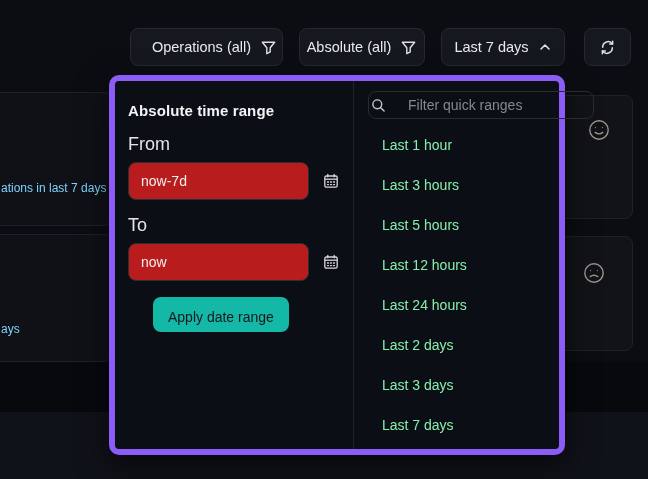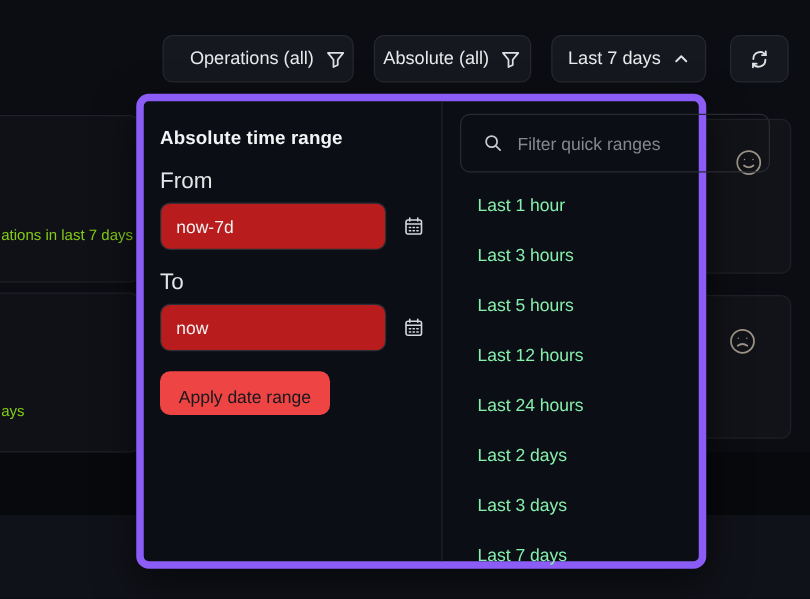--- a/index.html
+++ b/index.html
@@ -61,8 +61,8 @@
     cursor:pointer;
   }
   .filter-wrap{
-    margin:0 9px 0 14px;height:47px;box-sizing:border-box;border-radius:8px;
-    border:1px solid #282b32;display:flex;align-items:center;padding:0 18px;gap:10px;
+    margin:0 9px 0 14px;height:28px;box-sizing:border-box;border-radius:8px;
+    border:1px solid #282b32;display:flex;align-items:center;padding:0 2px;gap:20px;
   }
   .filter-wrap .ic{color:#c7c9cd;display:flex;}
   .filter-input{

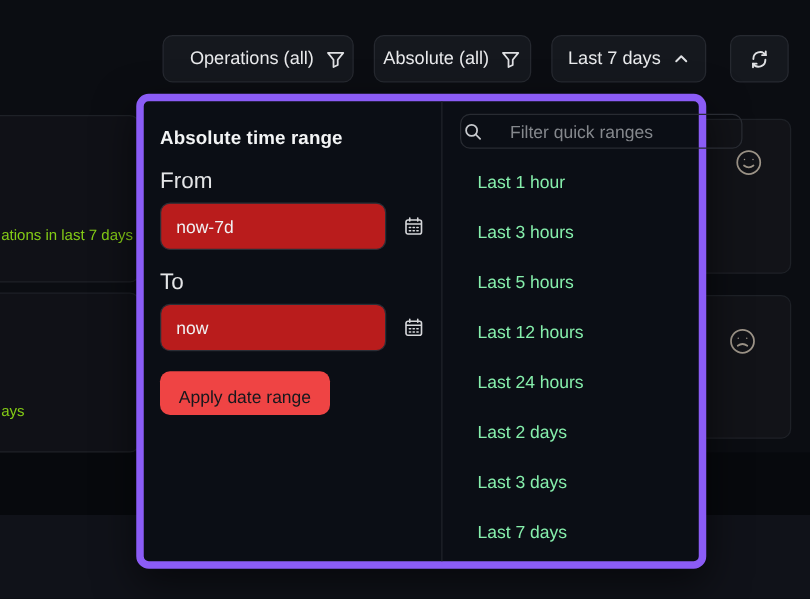--- a/index.html
+++ b/index.html
@@ -17,7 +17,7 @@
   .bg-card-left2{left:-14px;top:234px;width:126px;height:128px;}
   .bg-card-right1{left:535px;top:95px;width:98px;height:124px;background:#121318;}
   .bg-card-right2{left:535px;top:236px;width:98px;height:115px;background:#121318;}
-  .bg-caption{position:absolute;font-size:12px;color:#84cc16;white-space:nowrap;}
+  .bg-caption{position:absolute;font-size:12px;color:#7dd3fc;white-space:nowrap;}
   .cap1{left:1px;top:181px;}
   .cap2{left:1px;top:322px;}
   .face-icon{position:absolute;color:#9d9488;}

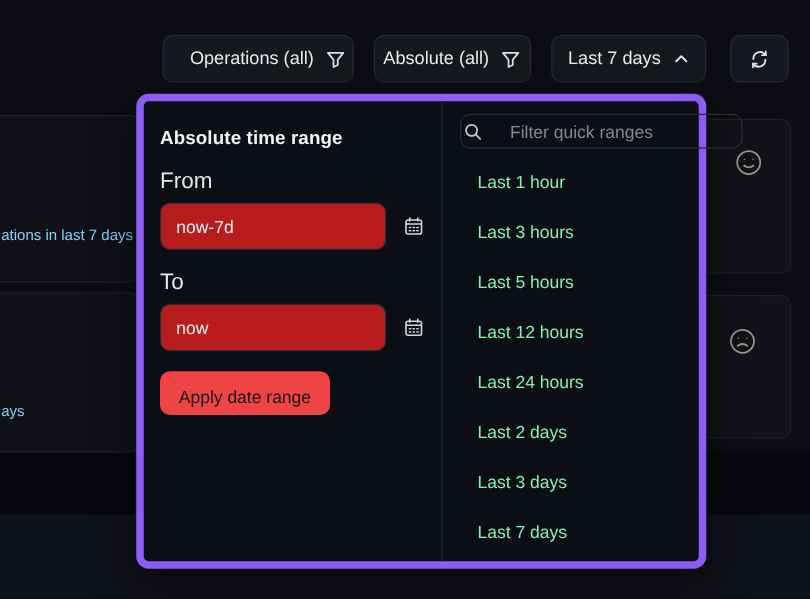--- a/index.html
+++ b/index.html
@@ -57,8 +57,9 @@
   .cal-btn{background:none;border:none;padding:0;margin-left:14px;color:#d6d7da;cursor:pointer;display:flex;}
   .apply-btn{
     margin-top:16px;height:35px;padding:12px 15px;border:none;border-radius:8px;
-    background:#ef4444;color:#16181d;font-size:14px;font-family:"Liberation Sans", sans-serif;
+    background:#14b8a6;color:#16181d;font-size:14px;font-family:"Liberation Sans", sans-serif;
     cursor:pointer;
+    margin-left:25px;
   }
   .filter-wrap{
     margin:0 9px 0 14px;height:28px;box-sizing:border-box;border-radius:8px;

